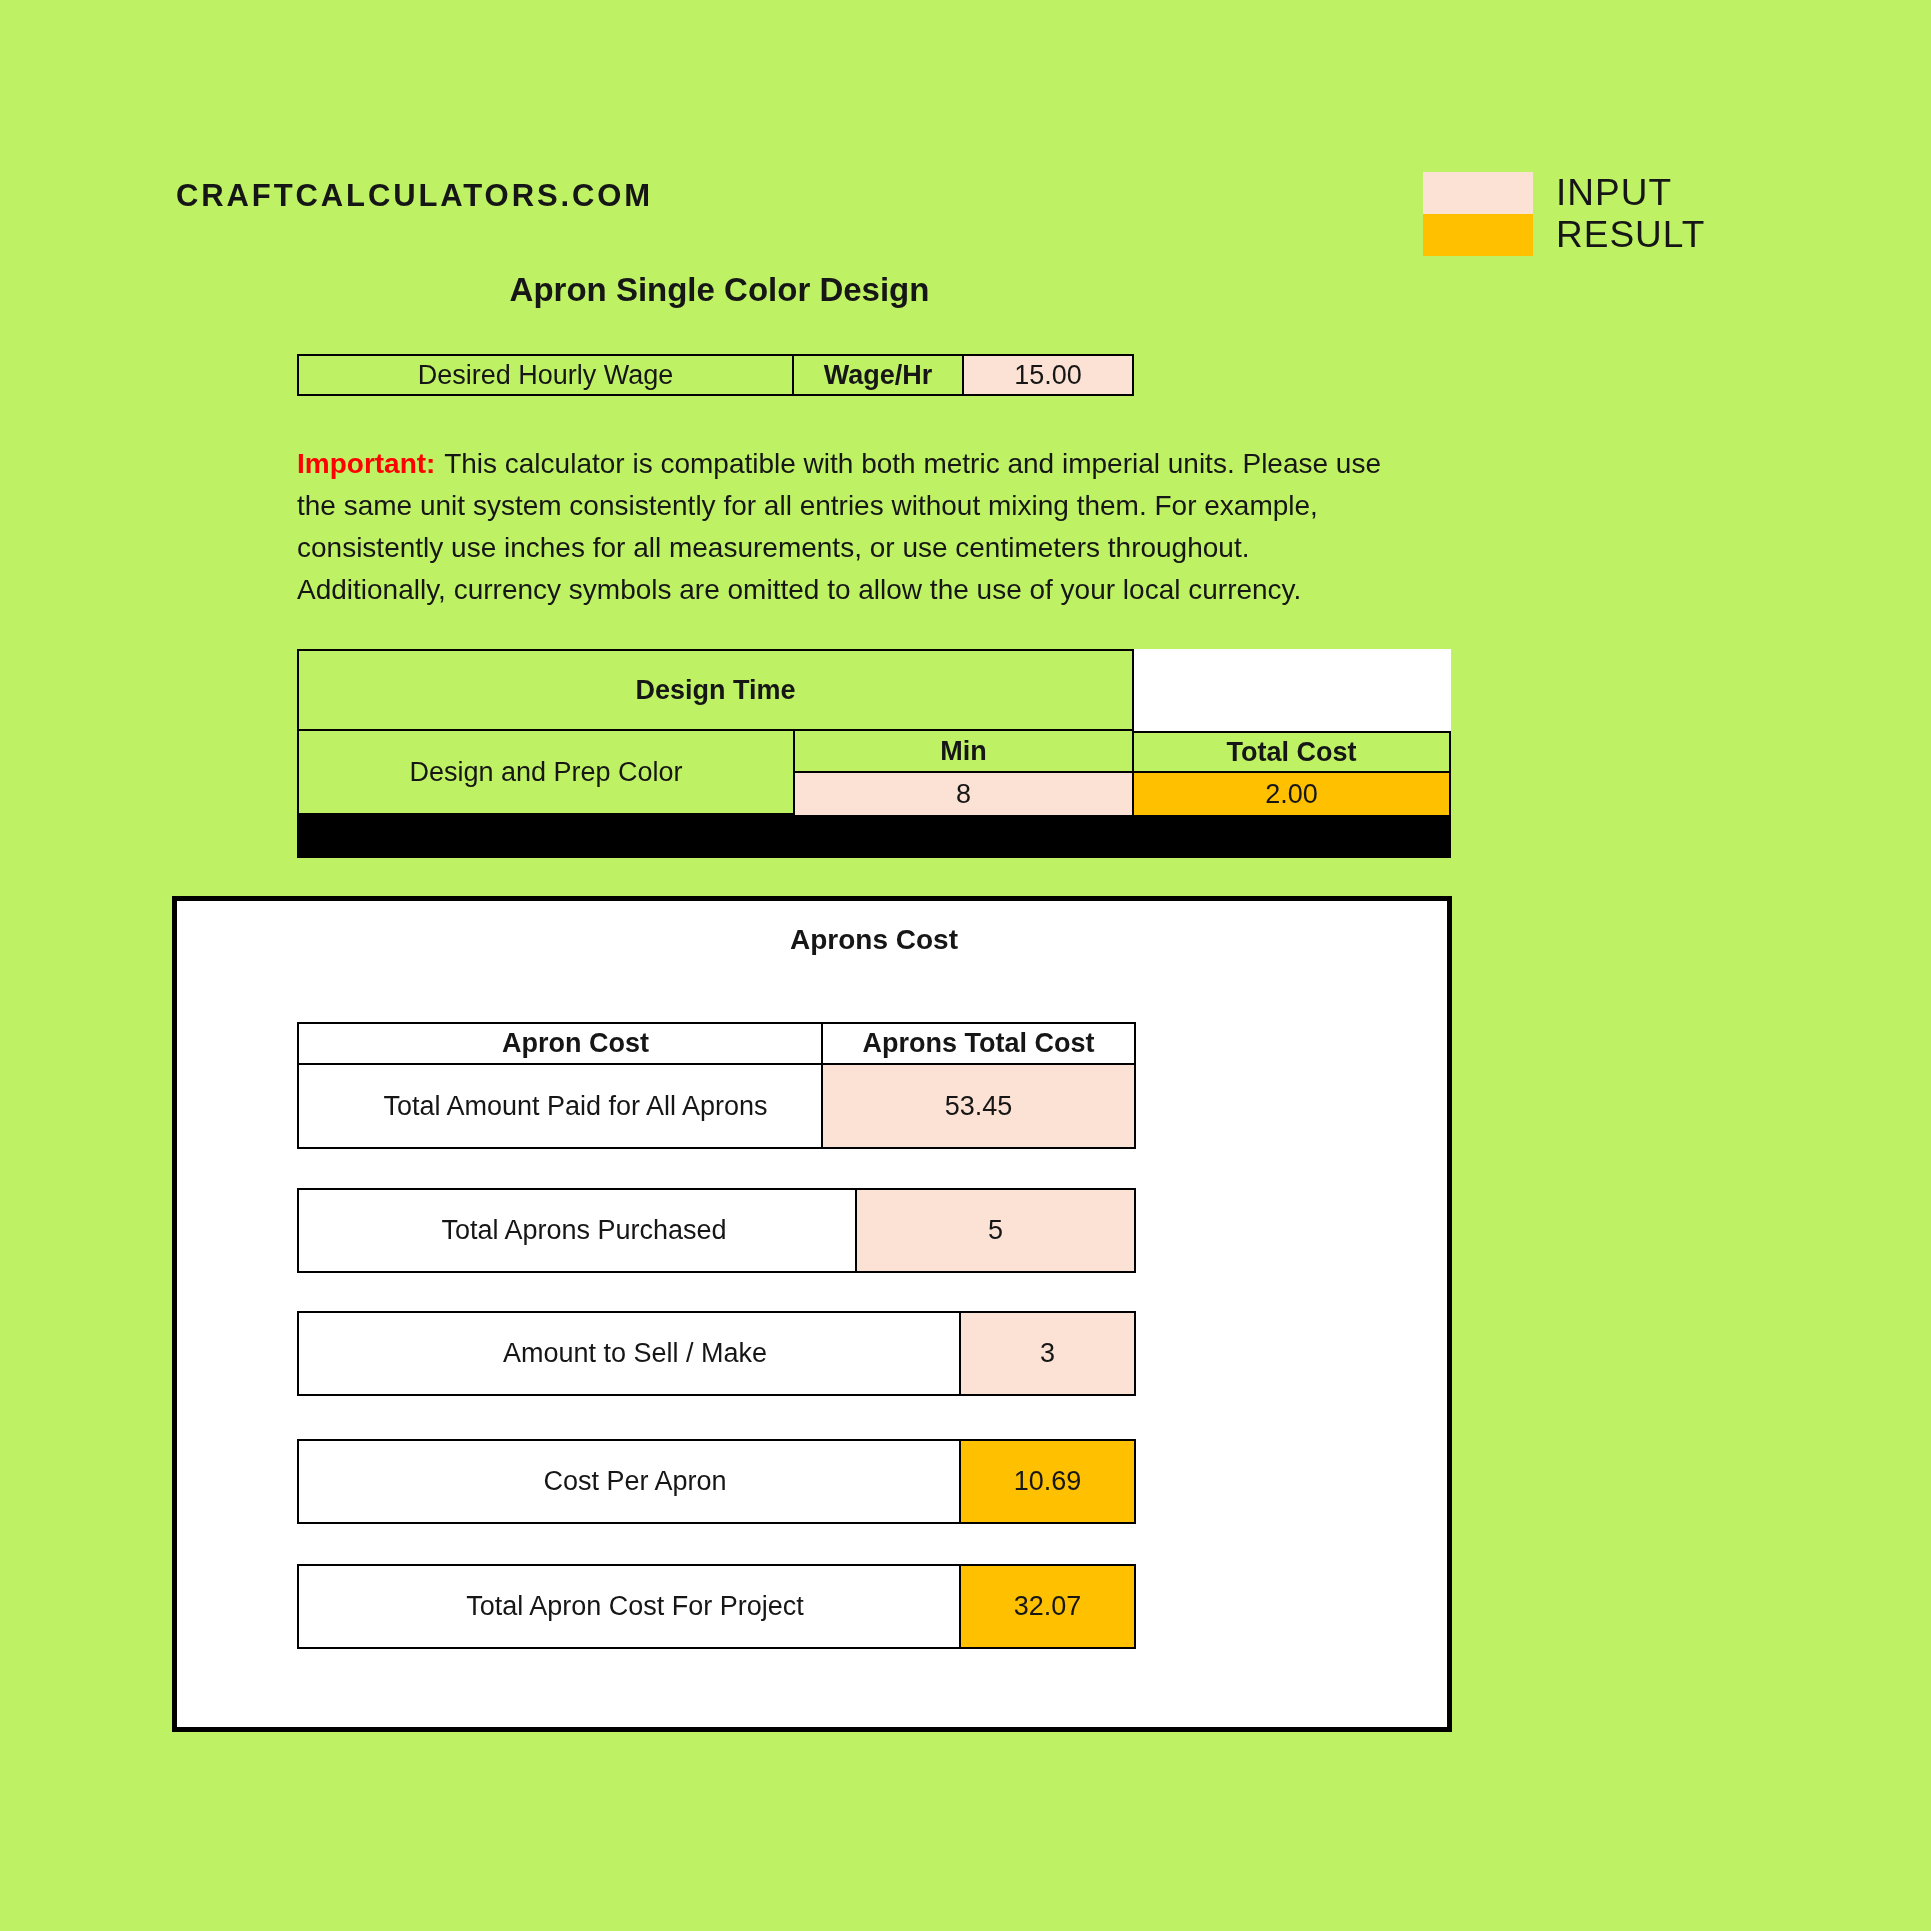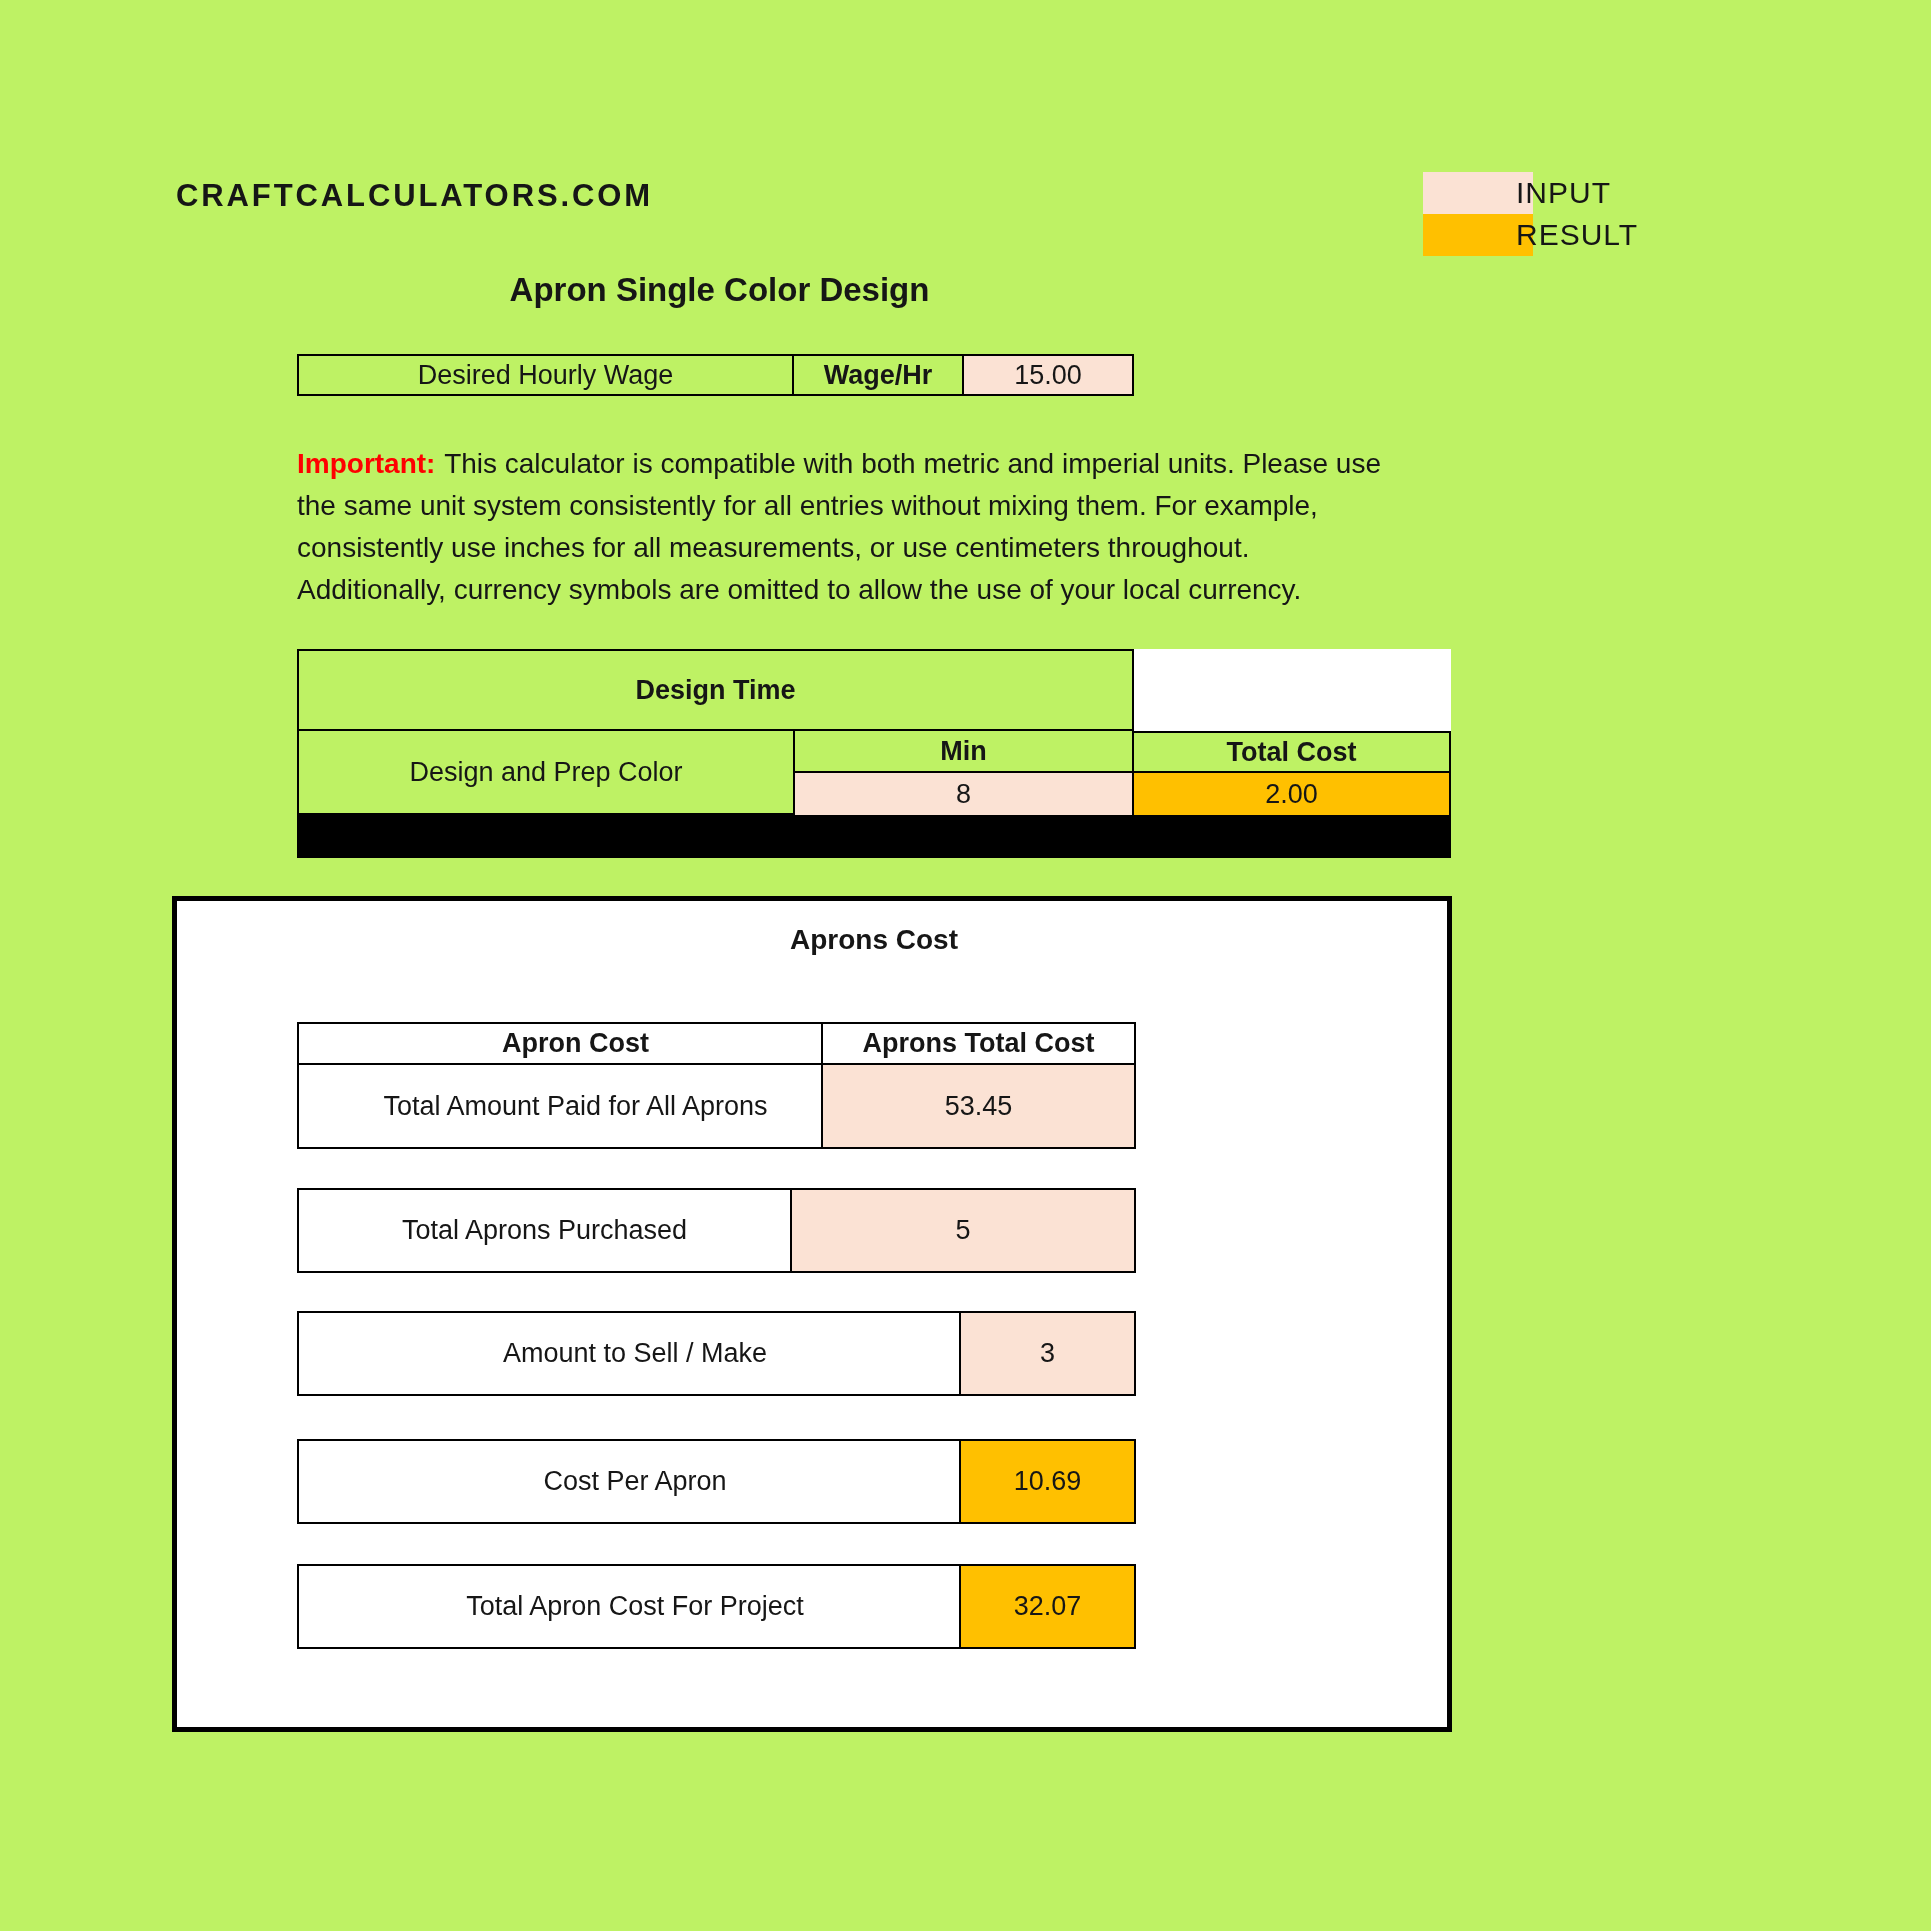--- a/index.html
+++ b/index.html
@@ -24,8 +24,8 @@
   .sw{width:110px;height:42px;left:1423px;}
   .sw-input{top:172px;background:var(--pink);}
   .sw-result{top:214px;background:var(--orange);}
-  .legend-label{left:1516px;height:42px;display:flex;align-items:center;
-                font-size:30px;letter-spacing:1px;}
+  .legend-label{left:1556px;height:42px;display:flex;align-items:center;
+                font-size:37px;letter-spacing:1px;}
   .legend-label.input{top:172px;}
   .legend-label.result{top:214px;}
 

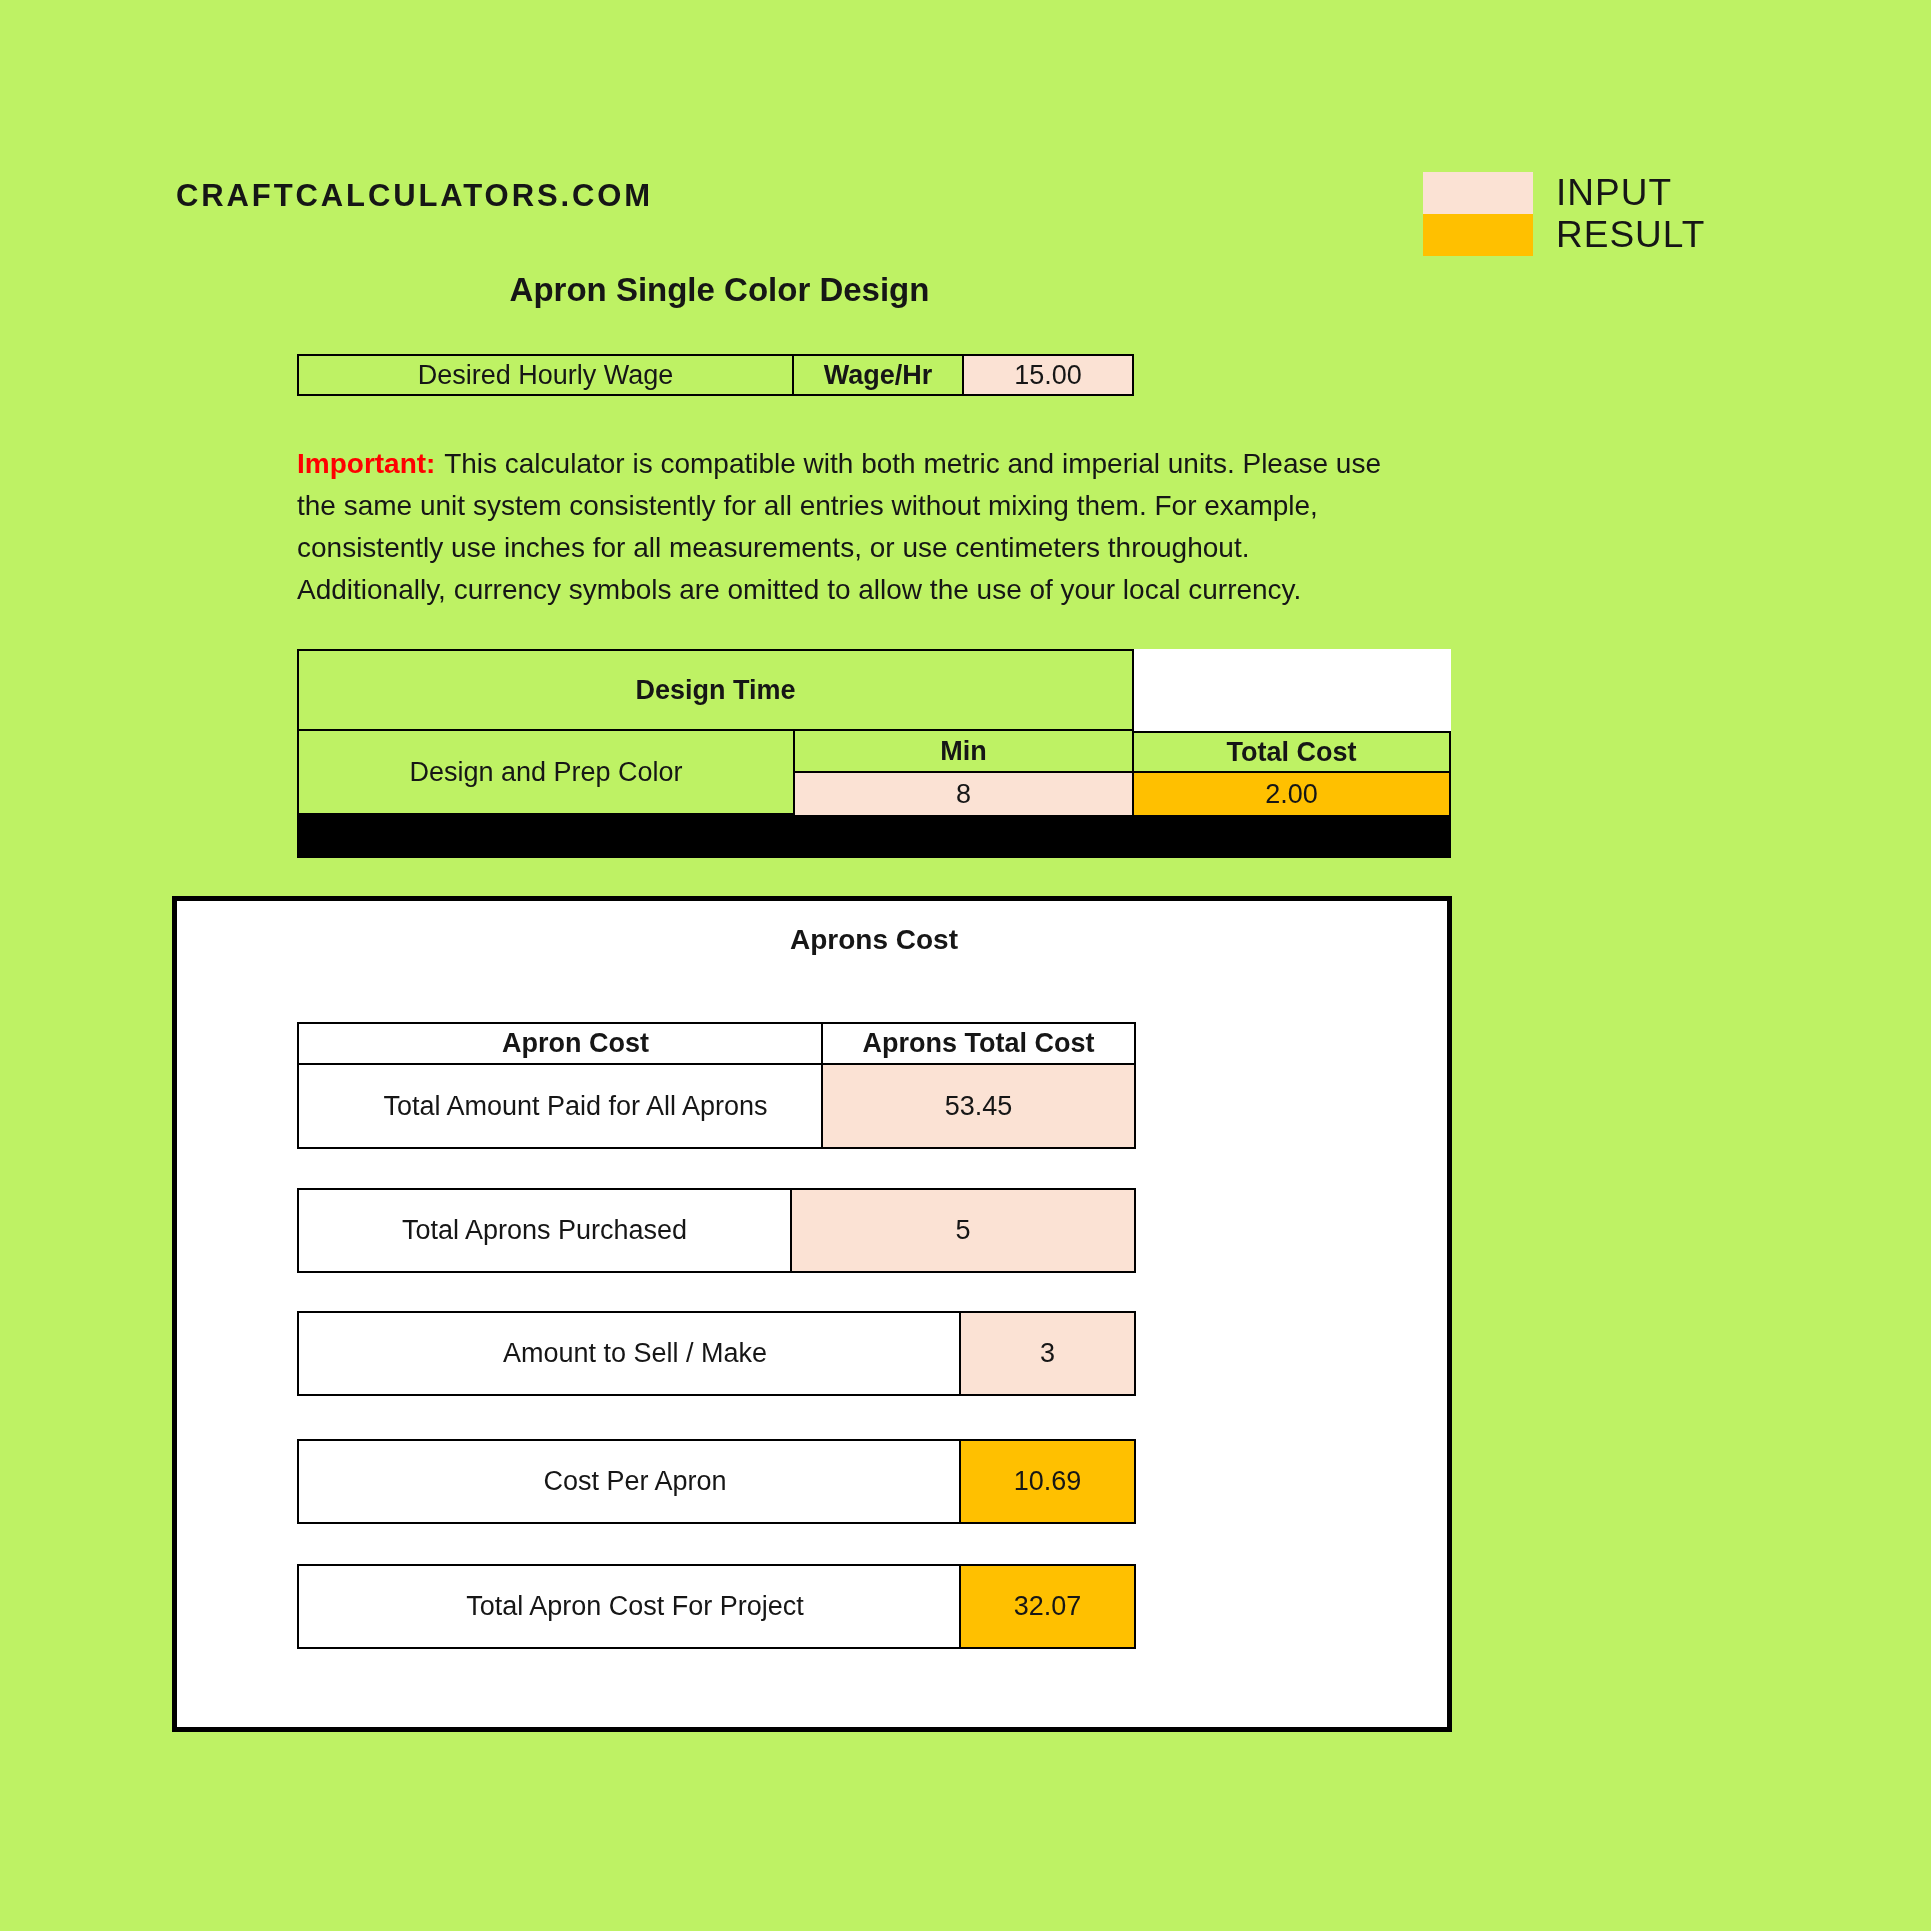--- a/index.html
+++ b/index.html
@@ -85,7 +85,7 @@
   .mt-sell{top:1311px;}
   .mt-costper{top:1439px;}
   .mt-totalproj{top:1564px;}
-  .mt-label-wide{width:493px;border-right:2.9px solid #000;}
+  .mt-label-wide{width:544px;border-right:2.9px solid #000;margin-left:14px;}
   .mt-label-xwide{width:662px;border-right:2.9px solid #000;padding-left:12px;}
   .mt-value{flex:1;}
 </style>

